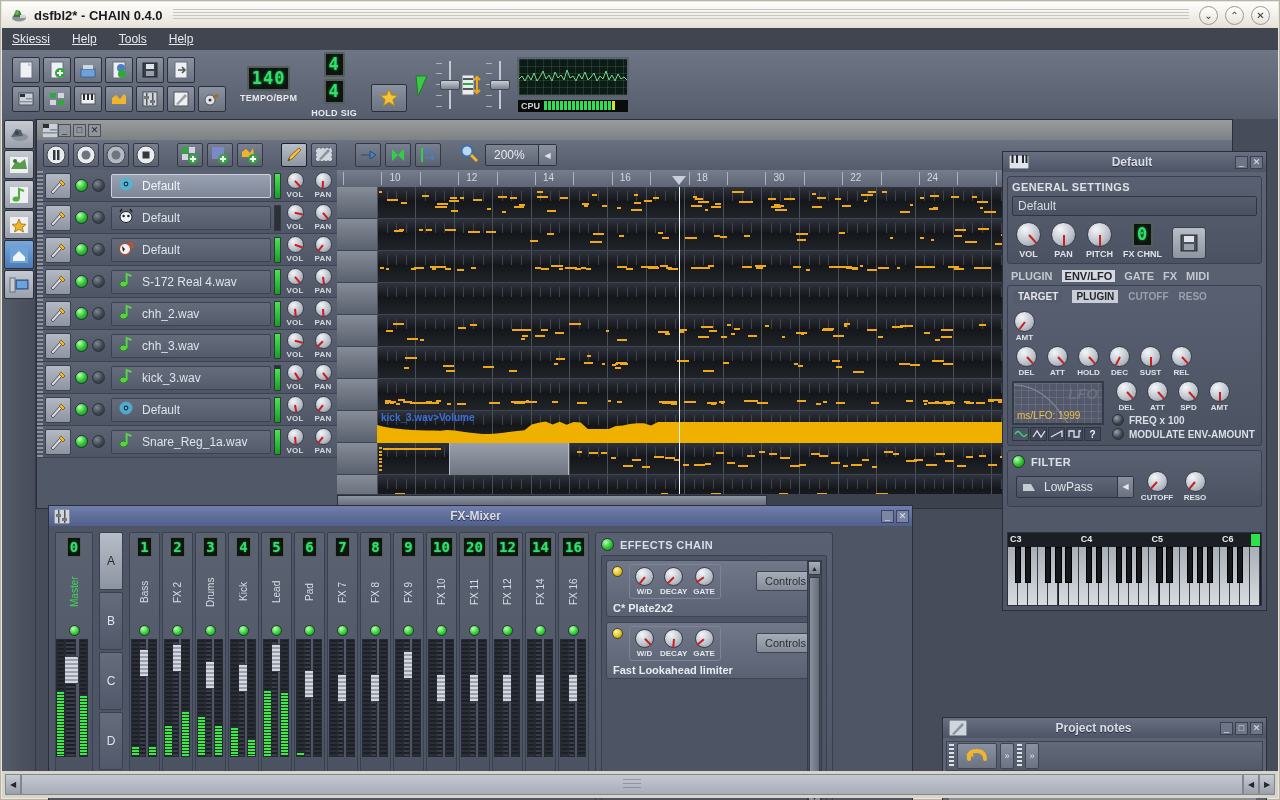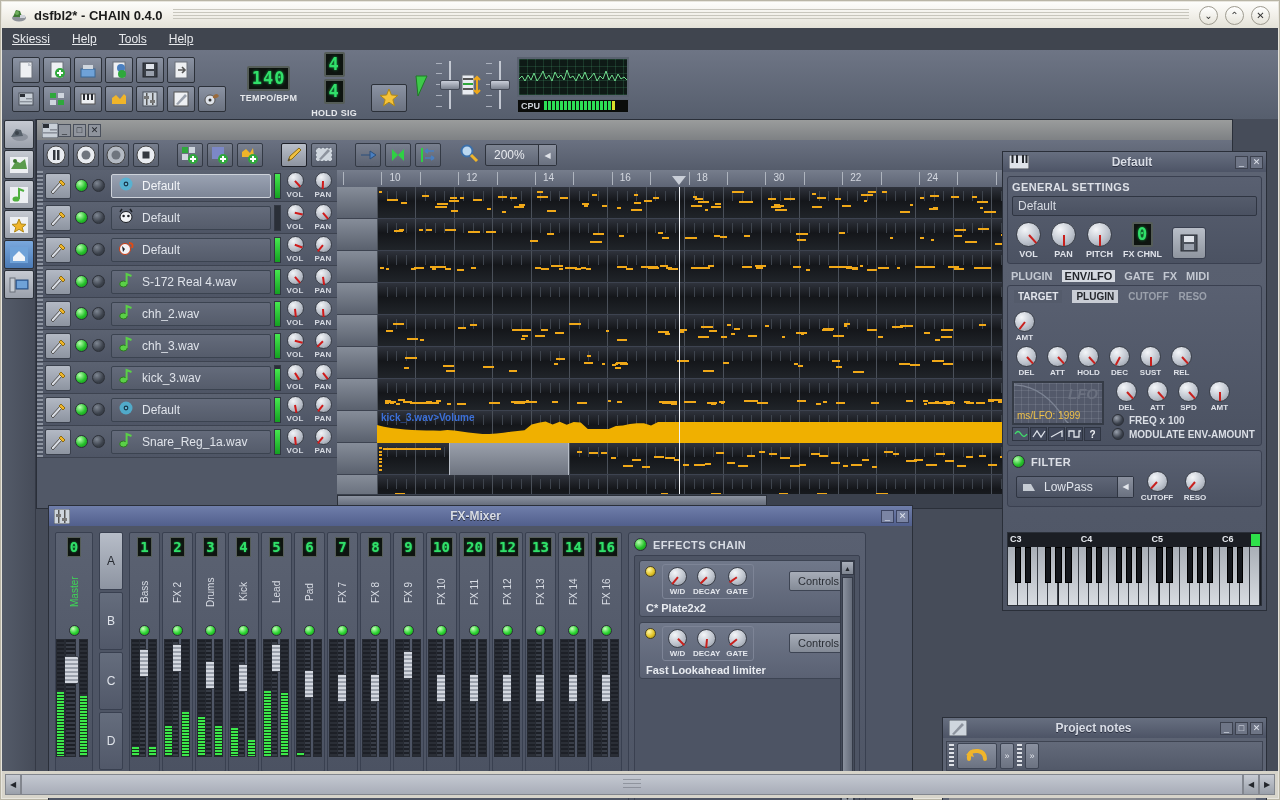--- a/index.html
+++ b/index.html
@@ -2986,21 +2986,6 @@
                 </div>
               </div>
               <div class="strip">
-                <div class="snum"><span>13</span></div>
-                <div class="sname">FX 13</div>
-                <div class="sled"></div>
-                <div class="fader-area">
-                  <div class="frail" style="left:3px;"></div>
-                  <div class="fhandle" style="left:0px;bottom:47%;"></div>
-                  <div class="meter" style="left:-1px;height:118px;">
-                    <i style="height:0%"></i>
-                  </div>
-                  <div class="meter" style="left:16px;height:118px;">
-                    <i style="height:0%"></i>
-                  </div>
-                </div>
-              </div>
-              <div class="strip">
                 <div class="snum"><span>14</span></div>
                 <div class="sname">FX 14</div>
                 <div class="sled"></div>

